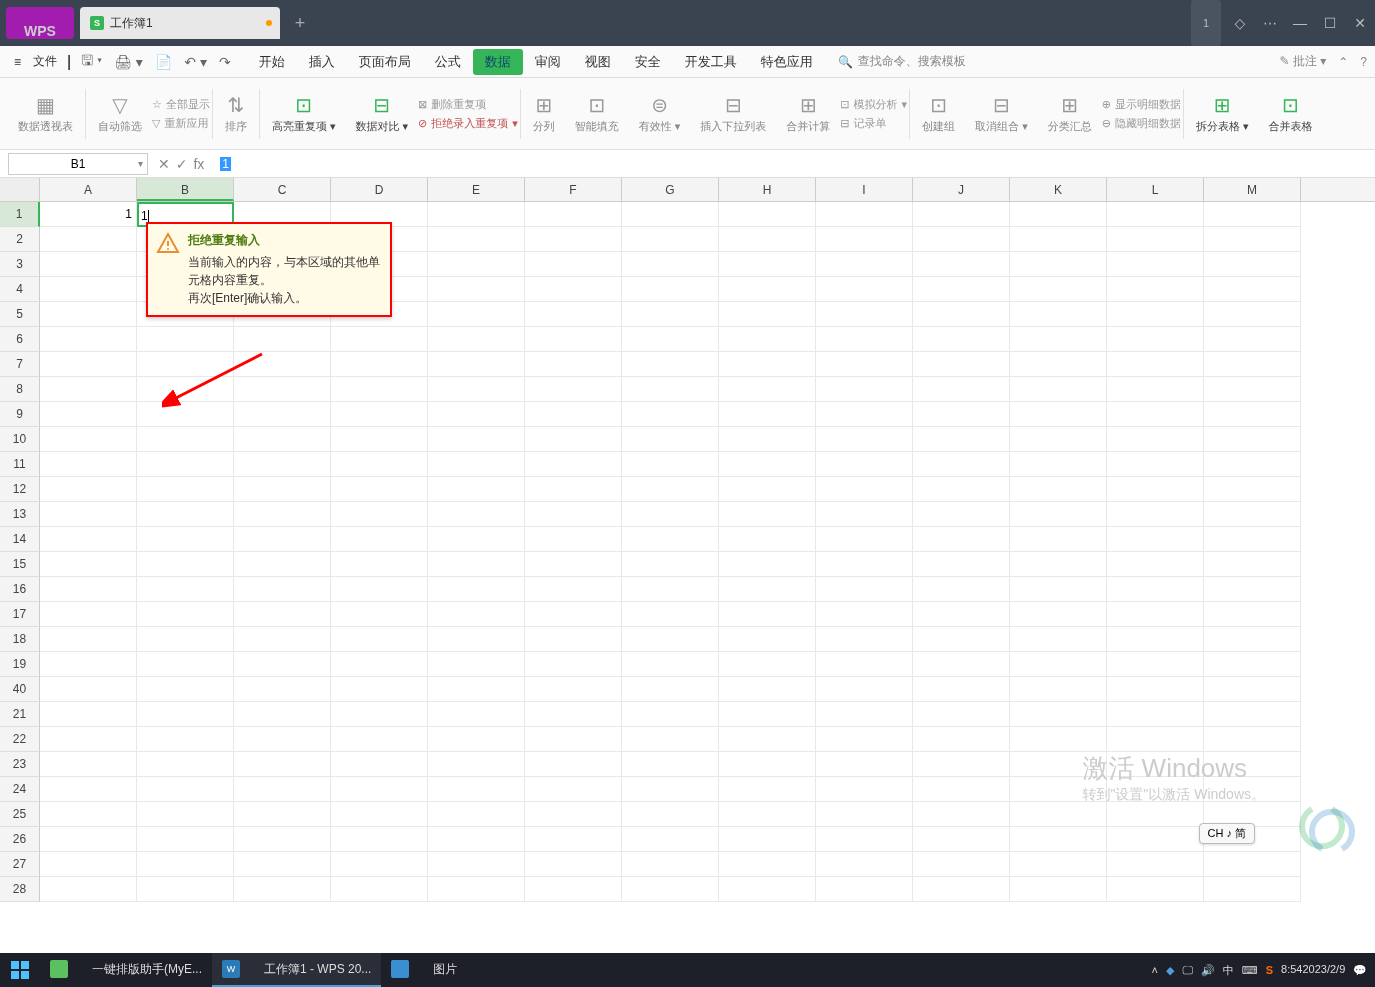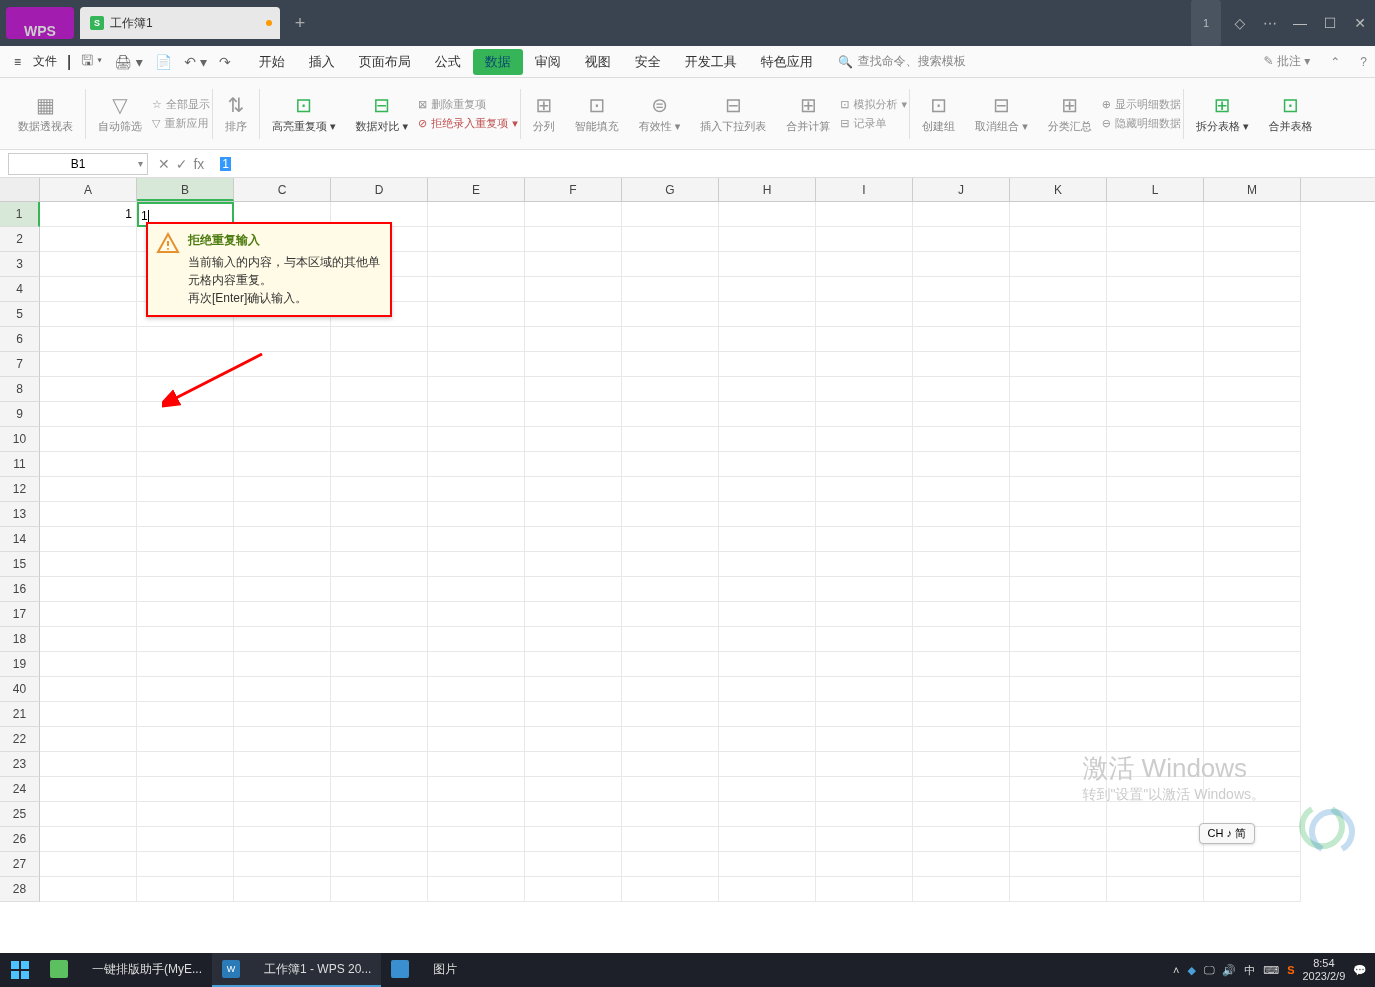--- a/index.html
+++ b/index.html
@@ -26,7 +26,7 @@
 .menu-tab { padding: 4px 12px; font-size: 13px; color: #333; text-align: center; }
 .menu-tab.active { background: #35b558; color: #0c4a6e; border-radius: 3px; }
 .search-box { margin-left: 14px; display: flex; align-items: center; gap: 4px; color: #888; font-size: 12px; }
-.menu-right { margin-left: auto; display: flex; align-items: center; gap: 20px; color: #888; font-size: 12px; }
+.menu-right { margin-left: auto; display: flex; align-items: center; gap: 12px; color: #888; font-size: 12px; }
 
 
 .ribbon { height: 72px; background: #fafafa; border-bottom: 1px solid #e0e0e0; display: flex; align-items: center; padding: 0 8px; }

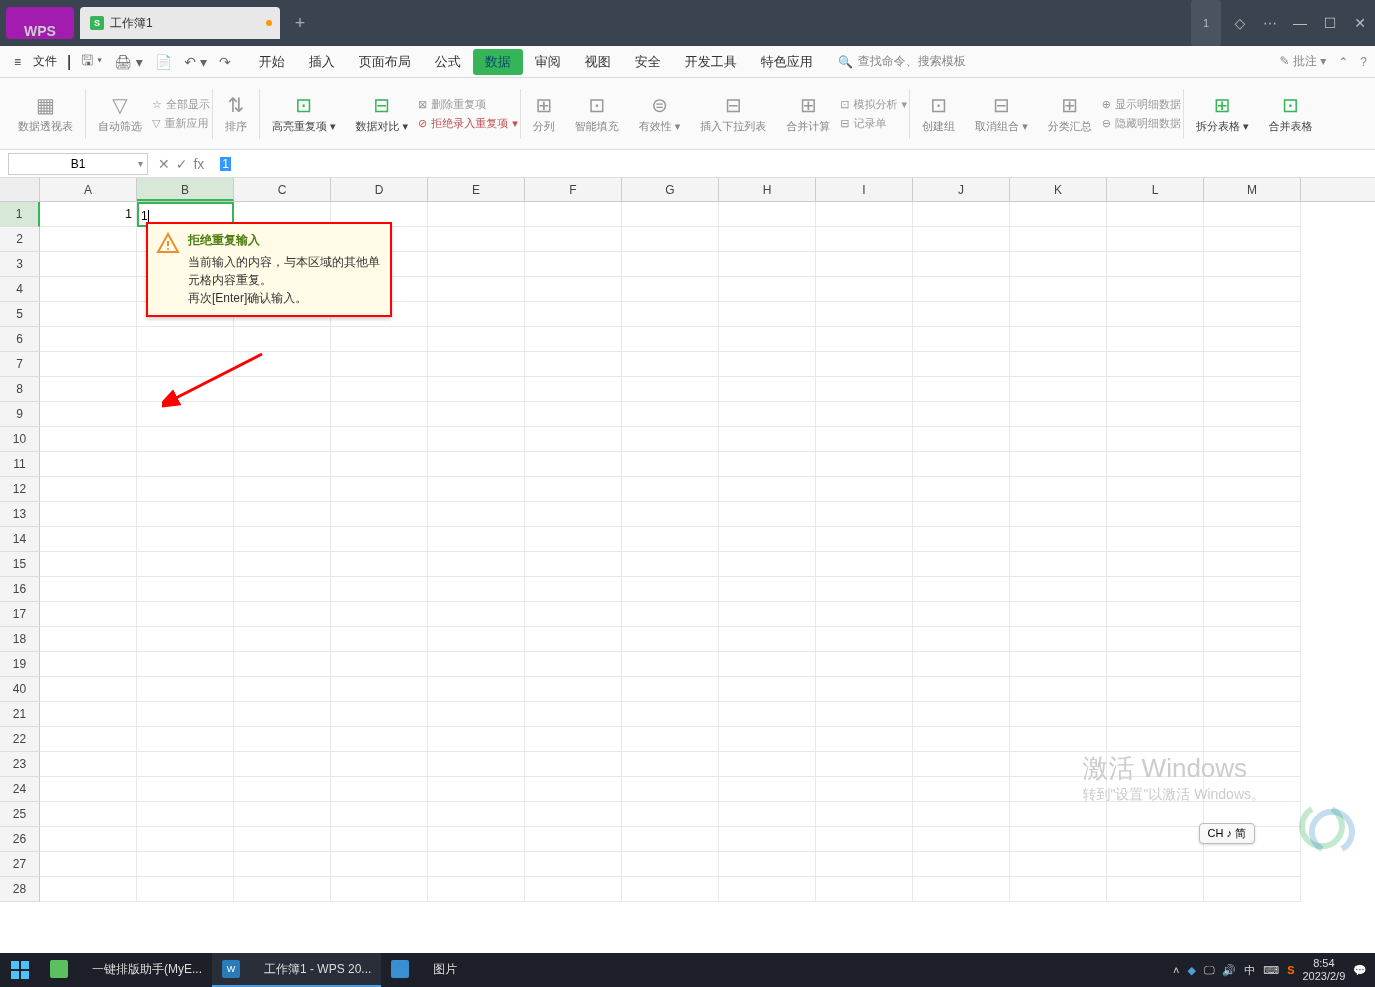--- a/index.html
+++ b/index.html
@@ -88,7 +88,7 @@
 .task-item.active { background: #2a2e38; border-bottom-color: #4a9fd8; }
 .task-icon { width: 18px; height: 18px; display: flex; align-items: center; justify-content: center; border-radius: 2px; }
 .tray { margin-left: auto; display: flex; align-items: center; gap: 8px; padding-right: 8px; color: #ddd; font-size: 11px; }
-.tray-time { display: flex; flex-direction: column; align-items: center; line-height: 1.2; }
+.tray-time { display: flex; flex-direction: row; align-items: center; line-height: 1.2; }
 </style>
 </head>
 <body>

